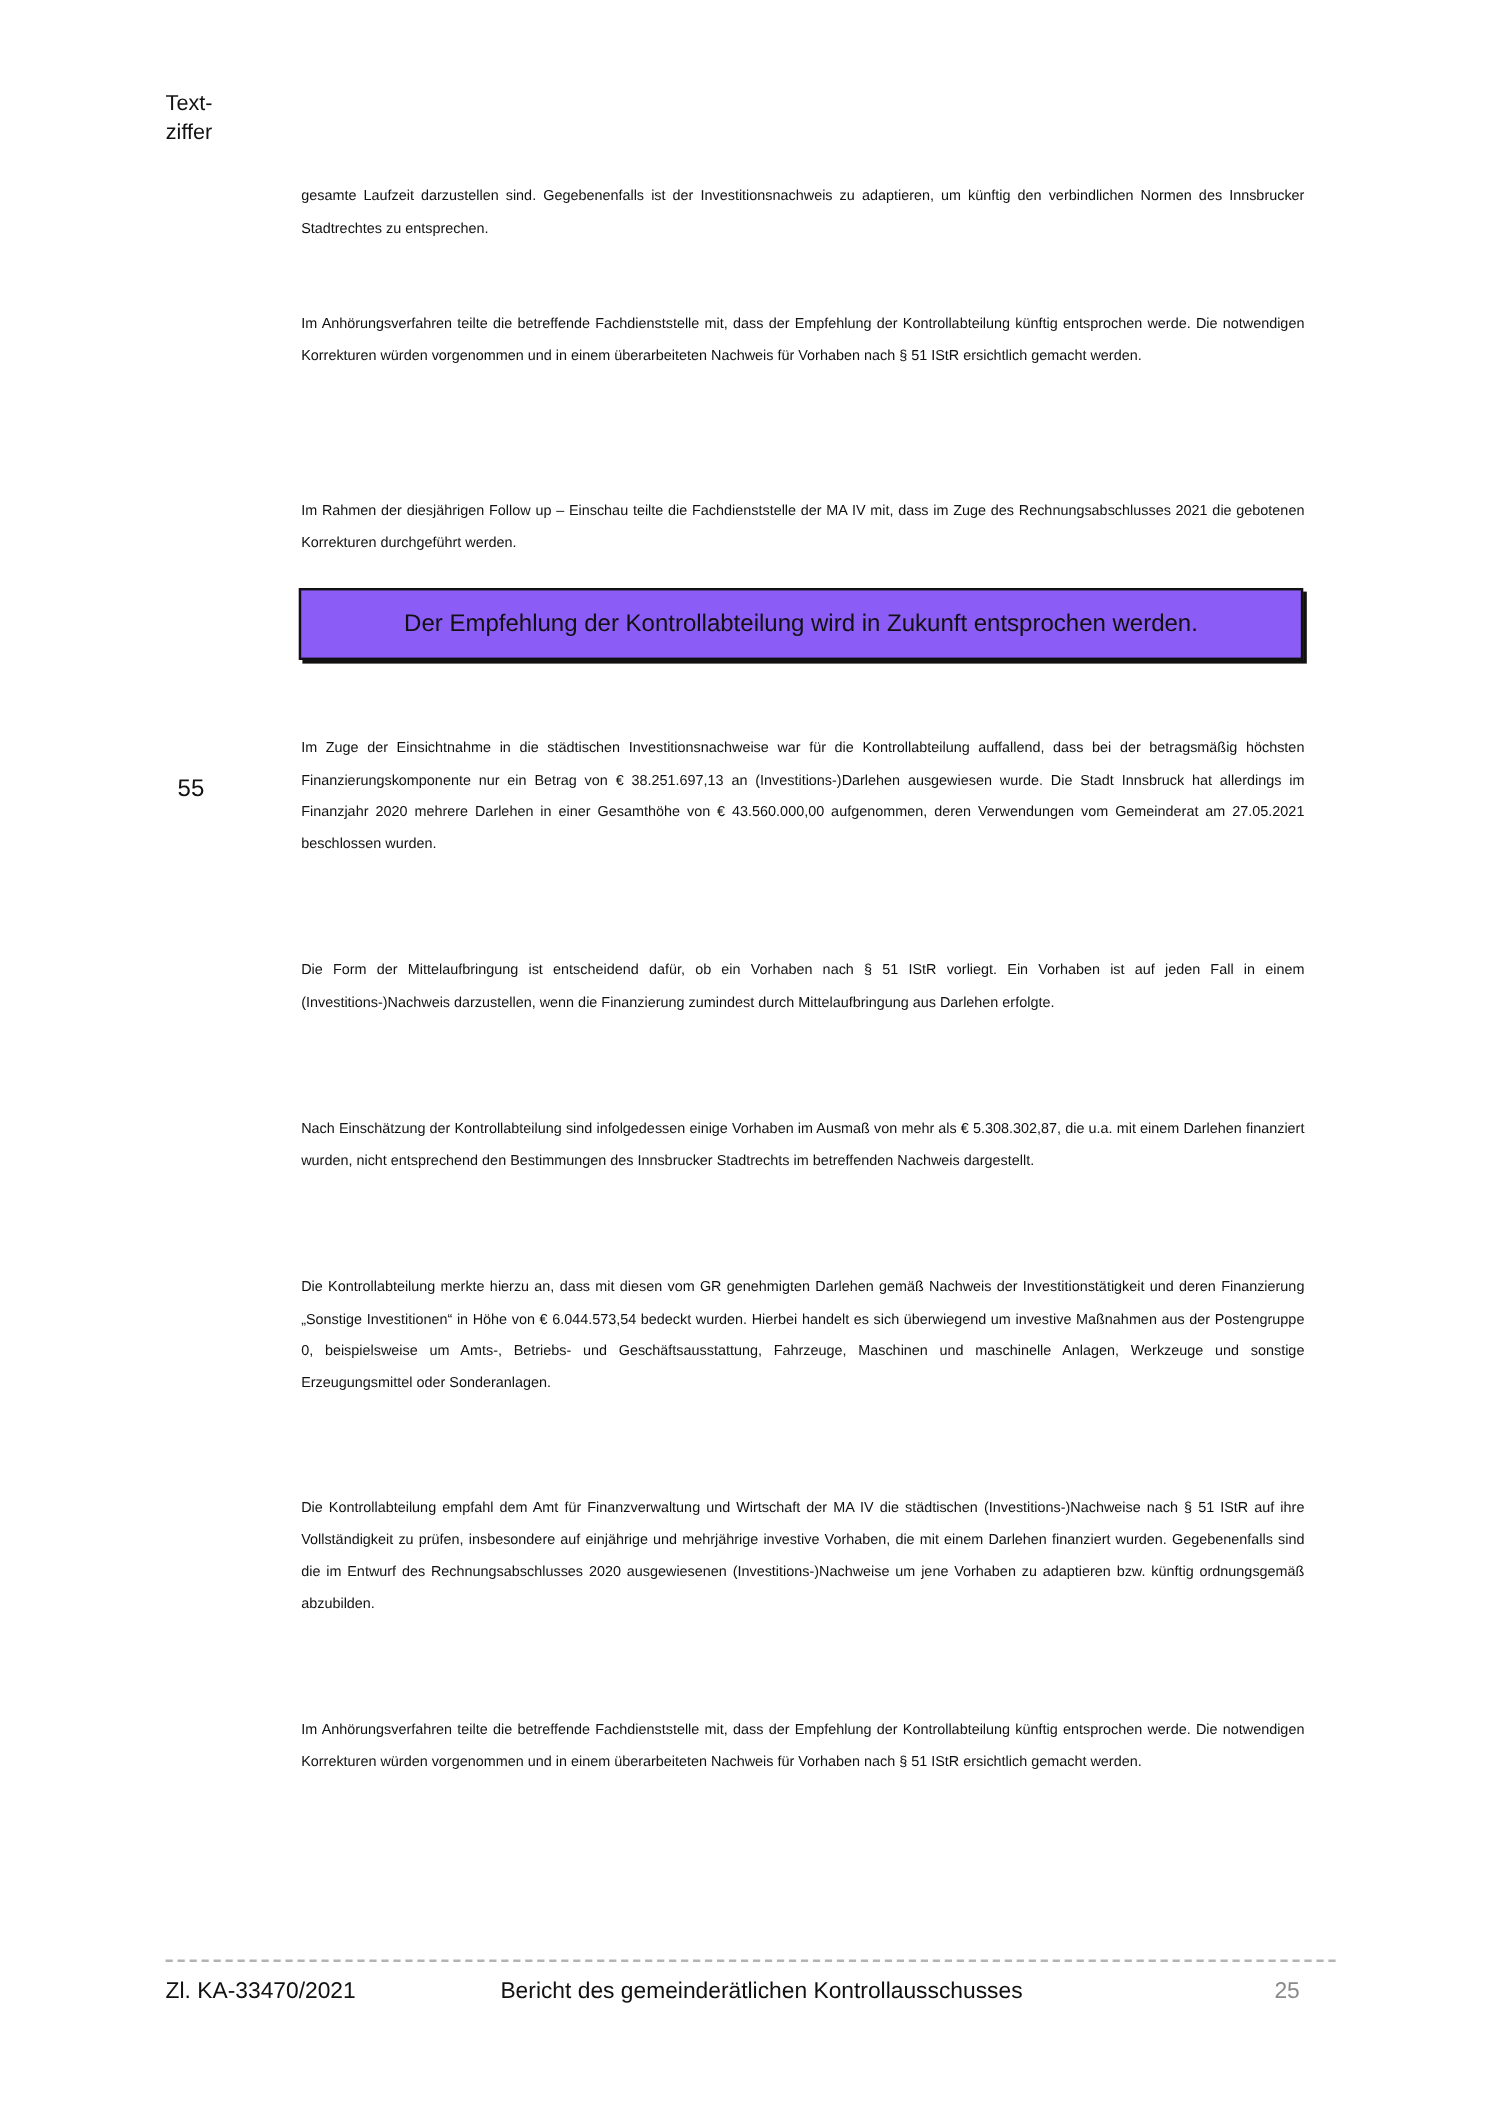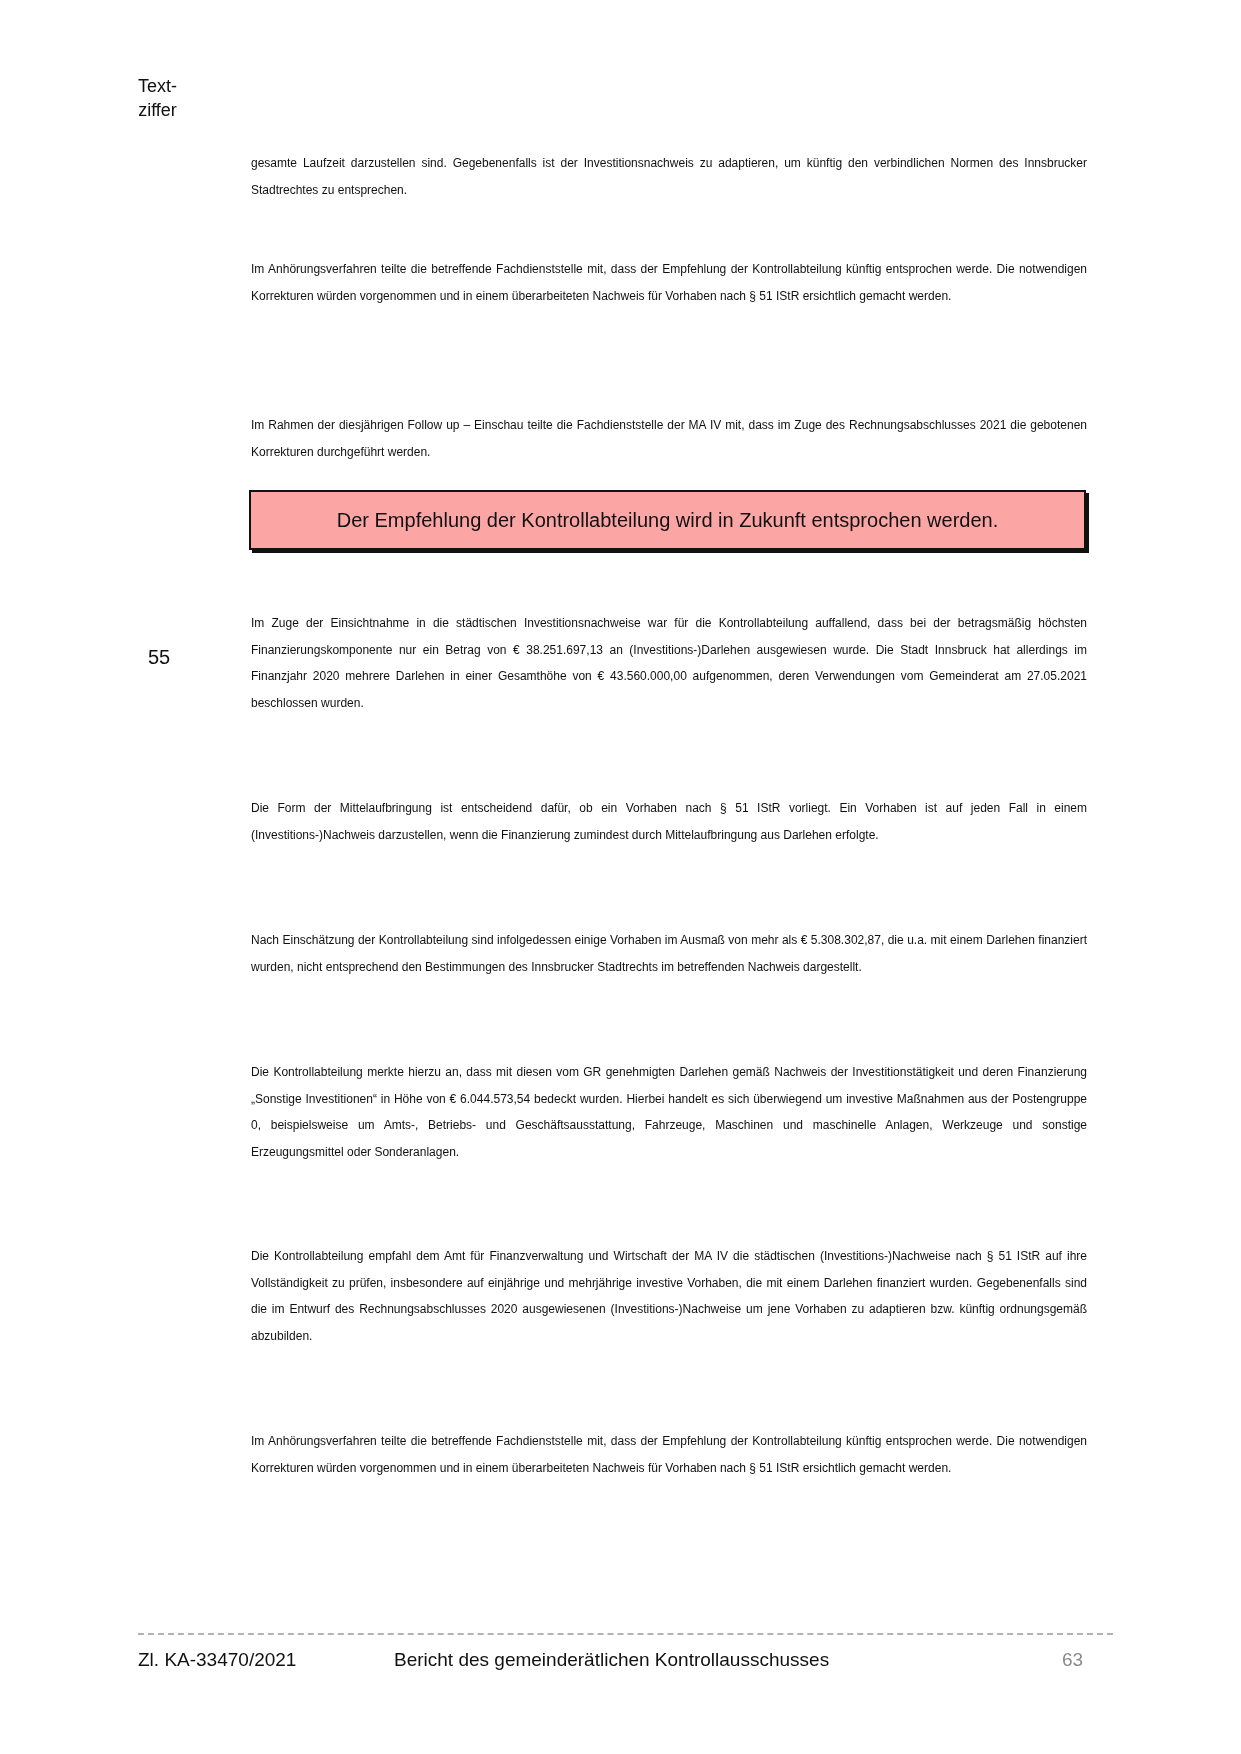--- a/index.html
+++ b/index.html
@@ -10,7 +10,7 @@
           text-align: justify; margin: 0; }
   .num { position: absolute; left: 148px; font-size: 20px; line-height: 26.5px; }
   .box { position: absolute; left: 249px; top: 490px; width: 833px; height: 56px;
-         background: #fca5a5; border: 2px solid #111; box-shadow: 3px 3px 0 #111;
+         background: #8b5cf6; border: 2px solid #111; box-shadow: 3px 3px 0 #111;
          display: flex; align-items: center; justify-content: center; font-size: 20px; }
   .footer-line { position: absolute; left: 138px; top: 1633px; width: 975px; height: 0;
                  border-top: 2px dashed #b3b3b3; }

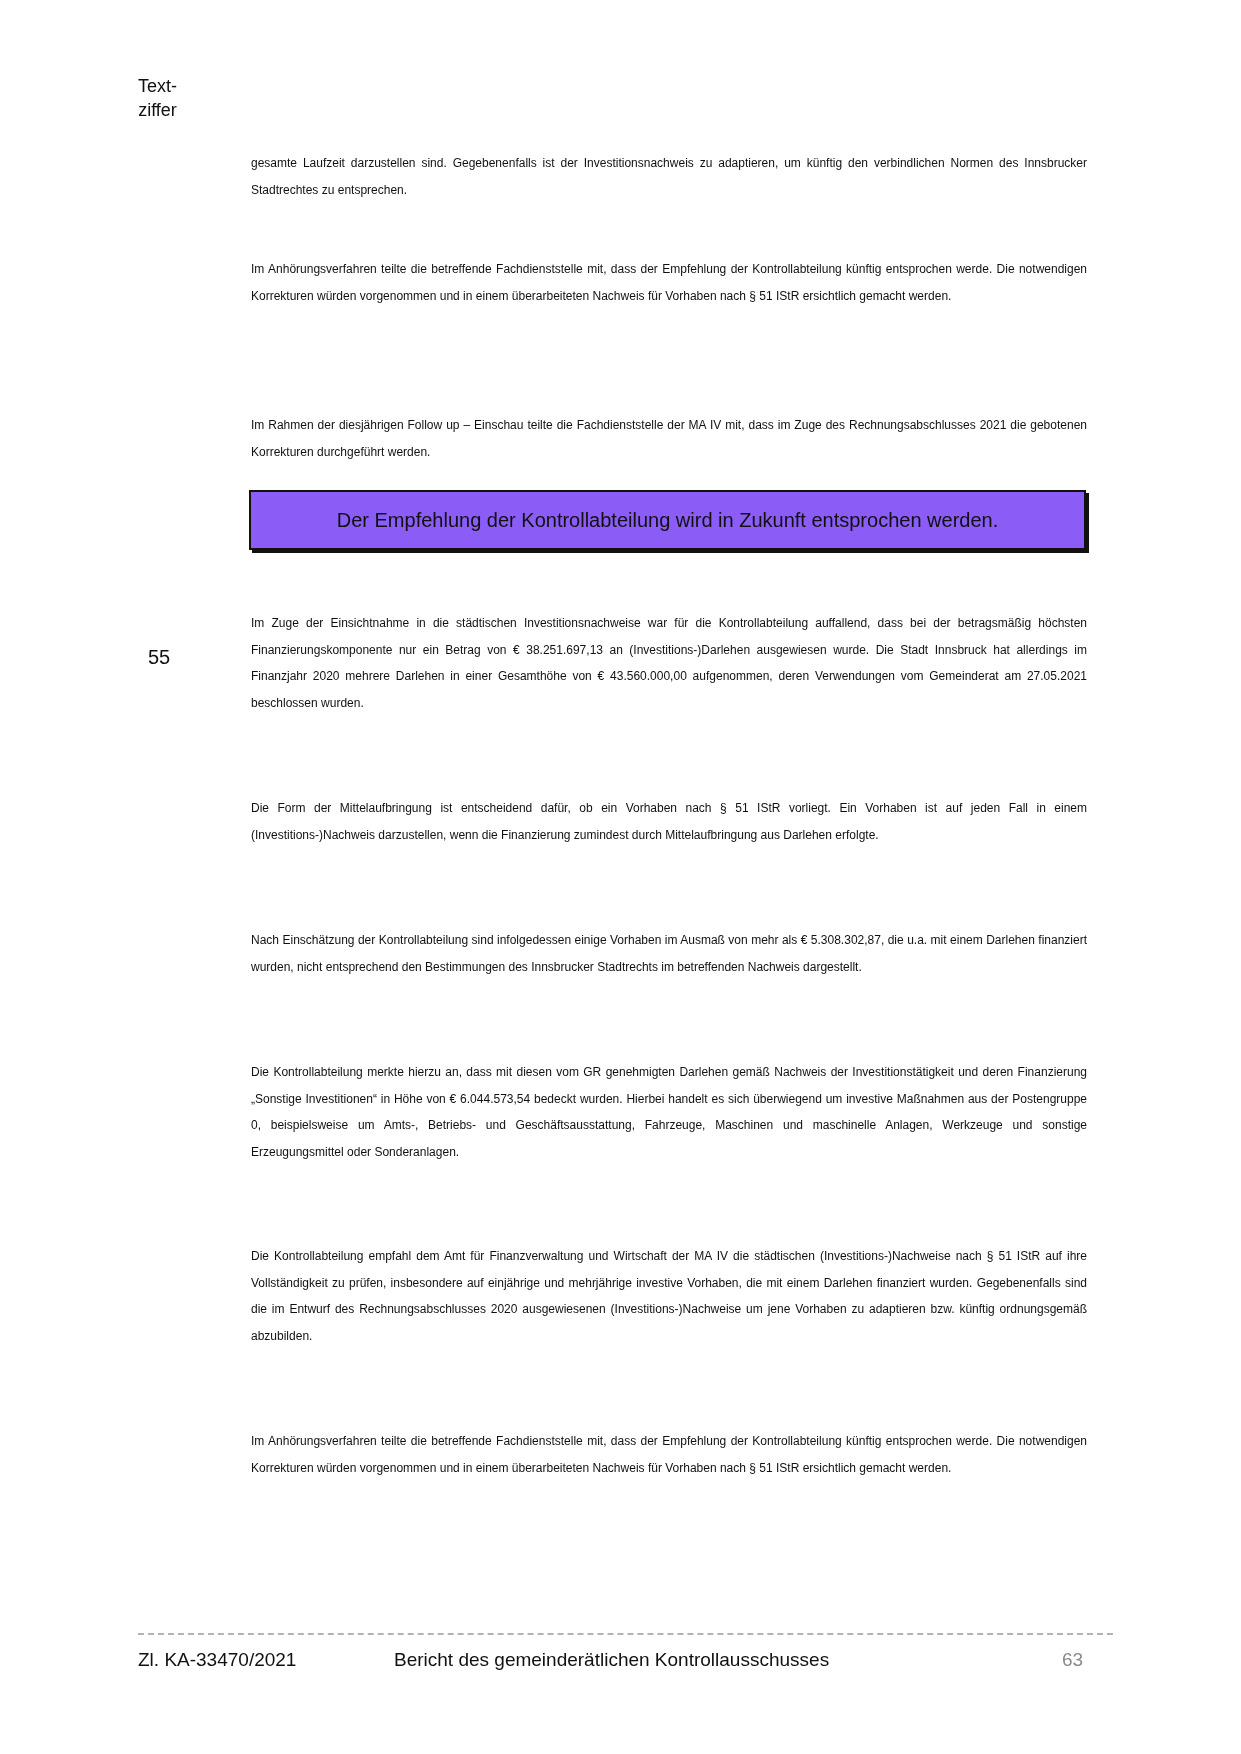--- a/index.html
+++ b/index.html
@@ -40,7 +40,7 @@
 
 <div class="footer-line"></div>
 <div class="footer" style="left:138px;">Zl. KA-33470/2021</div>
-<div class="footer" style="left:394px;">Bericht des gemeinderätlichen Kontrollausschusses</div>
+<div class="footer" style="left:417px;">Bericht des gemeinderätlichen Kontrollausschusses</div>
 <div class="footer" style="left:1062px; color:#8a8a8a;">63</div>
 
 </body></html>

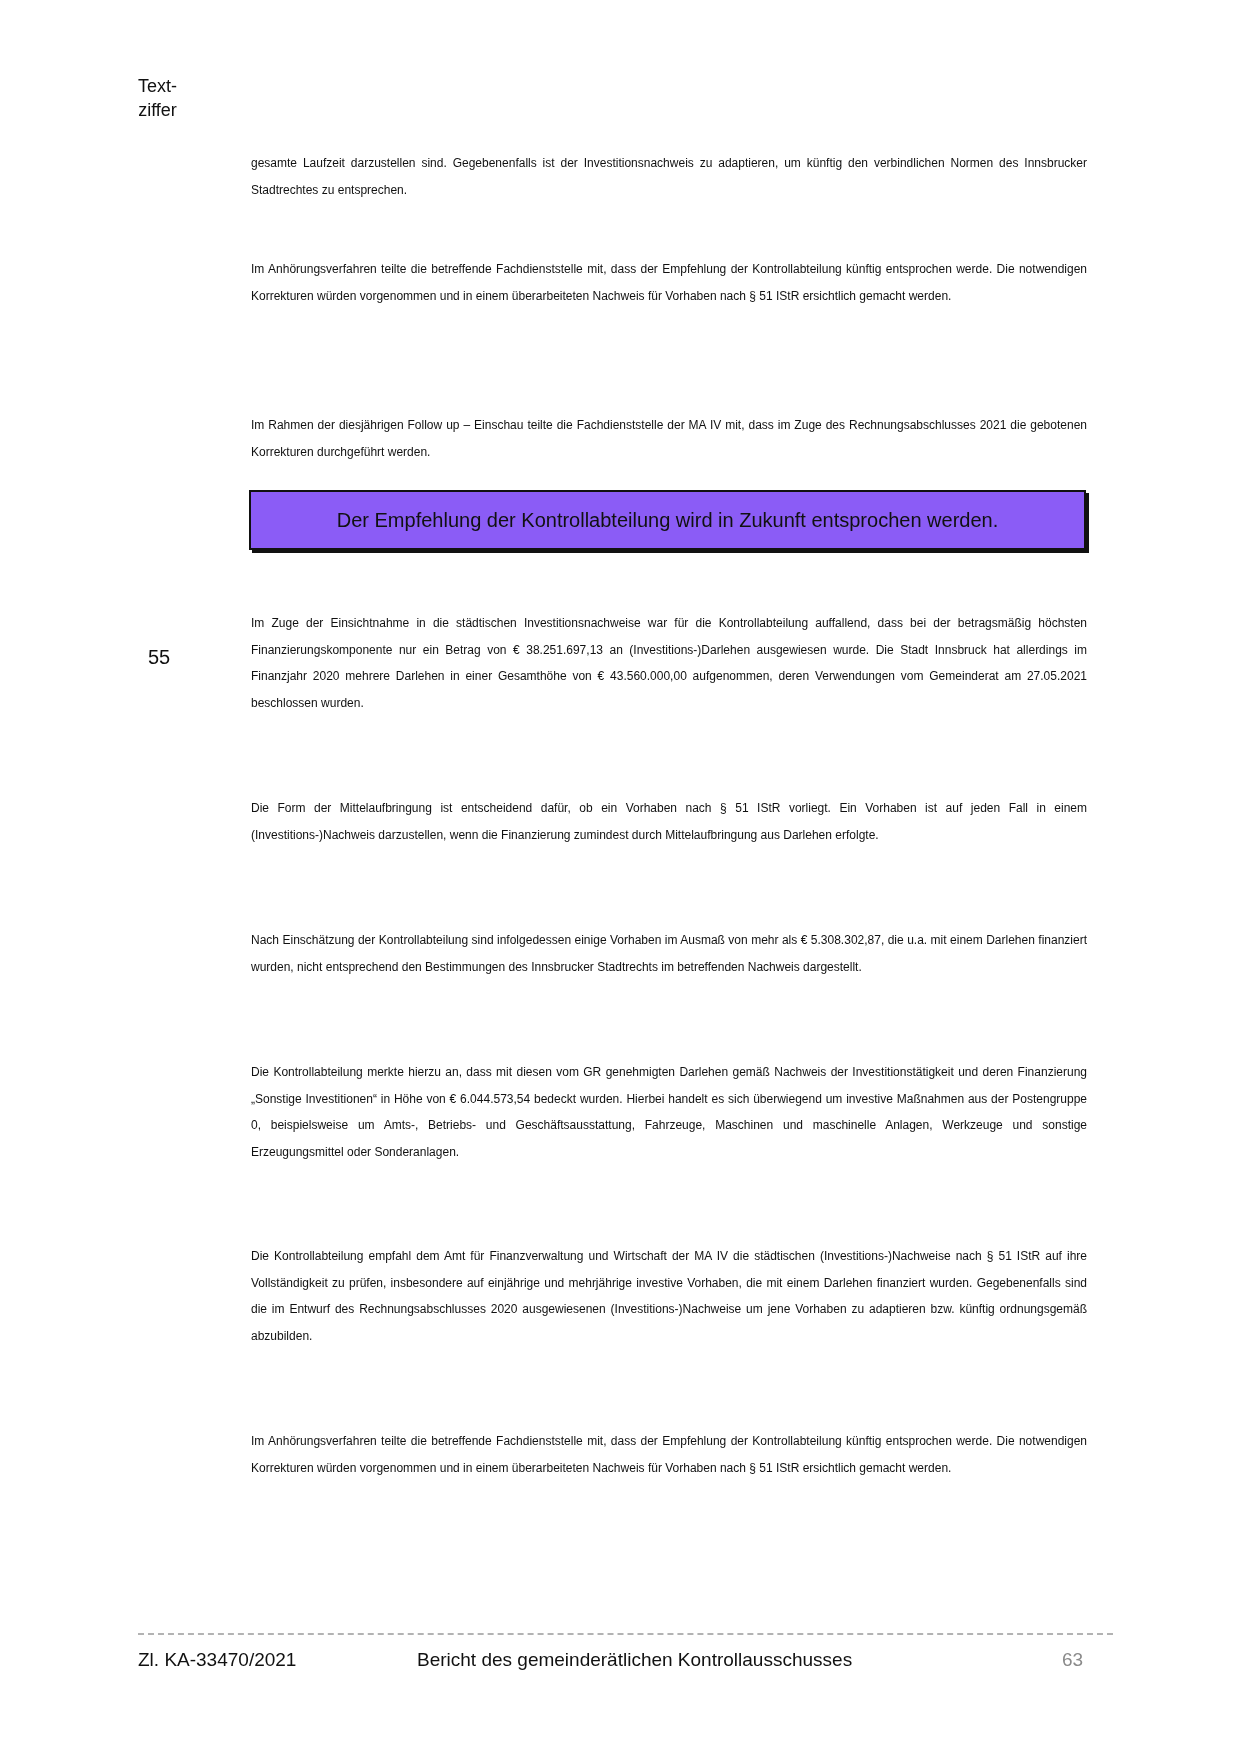--- a/index.html
+++ b/index.html
@@ -41,6 +41,6 @@
 <div class="footer-line"></div>
 <div class="footer" style="left:138px;">Zl. KA-33470/2021</div>
 <div class="footer" style="left:417px;">Bericht des gemeinderätlichen Kontrollausschusses</div>
-<div class="footer" style="left:1062px; color:#8a8a8a;">63</div>
+<div class="footer" style="left:1062px; color:#8a8a8a;">25</div>
 
 </body></html>

